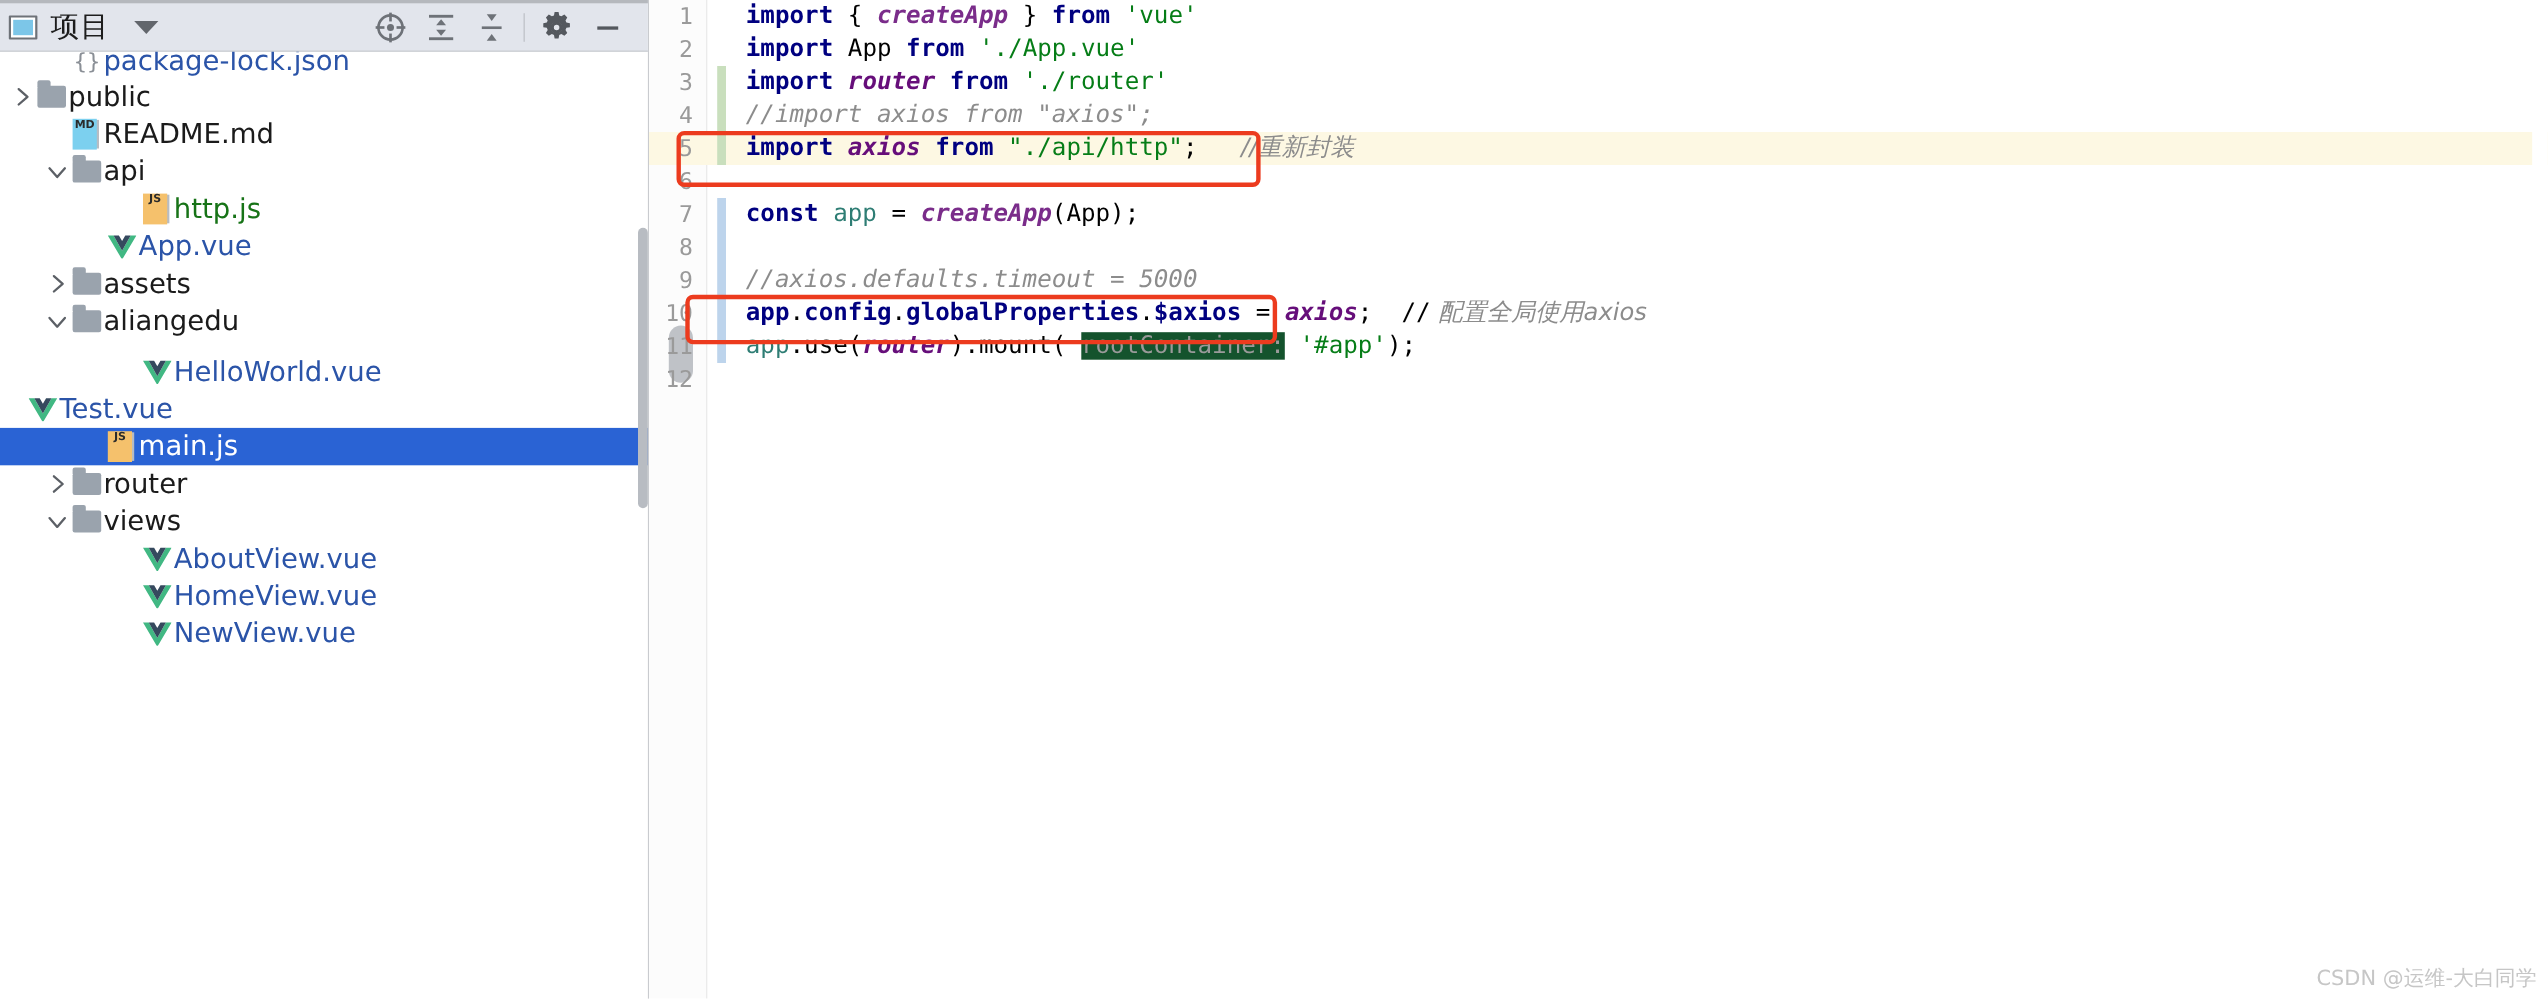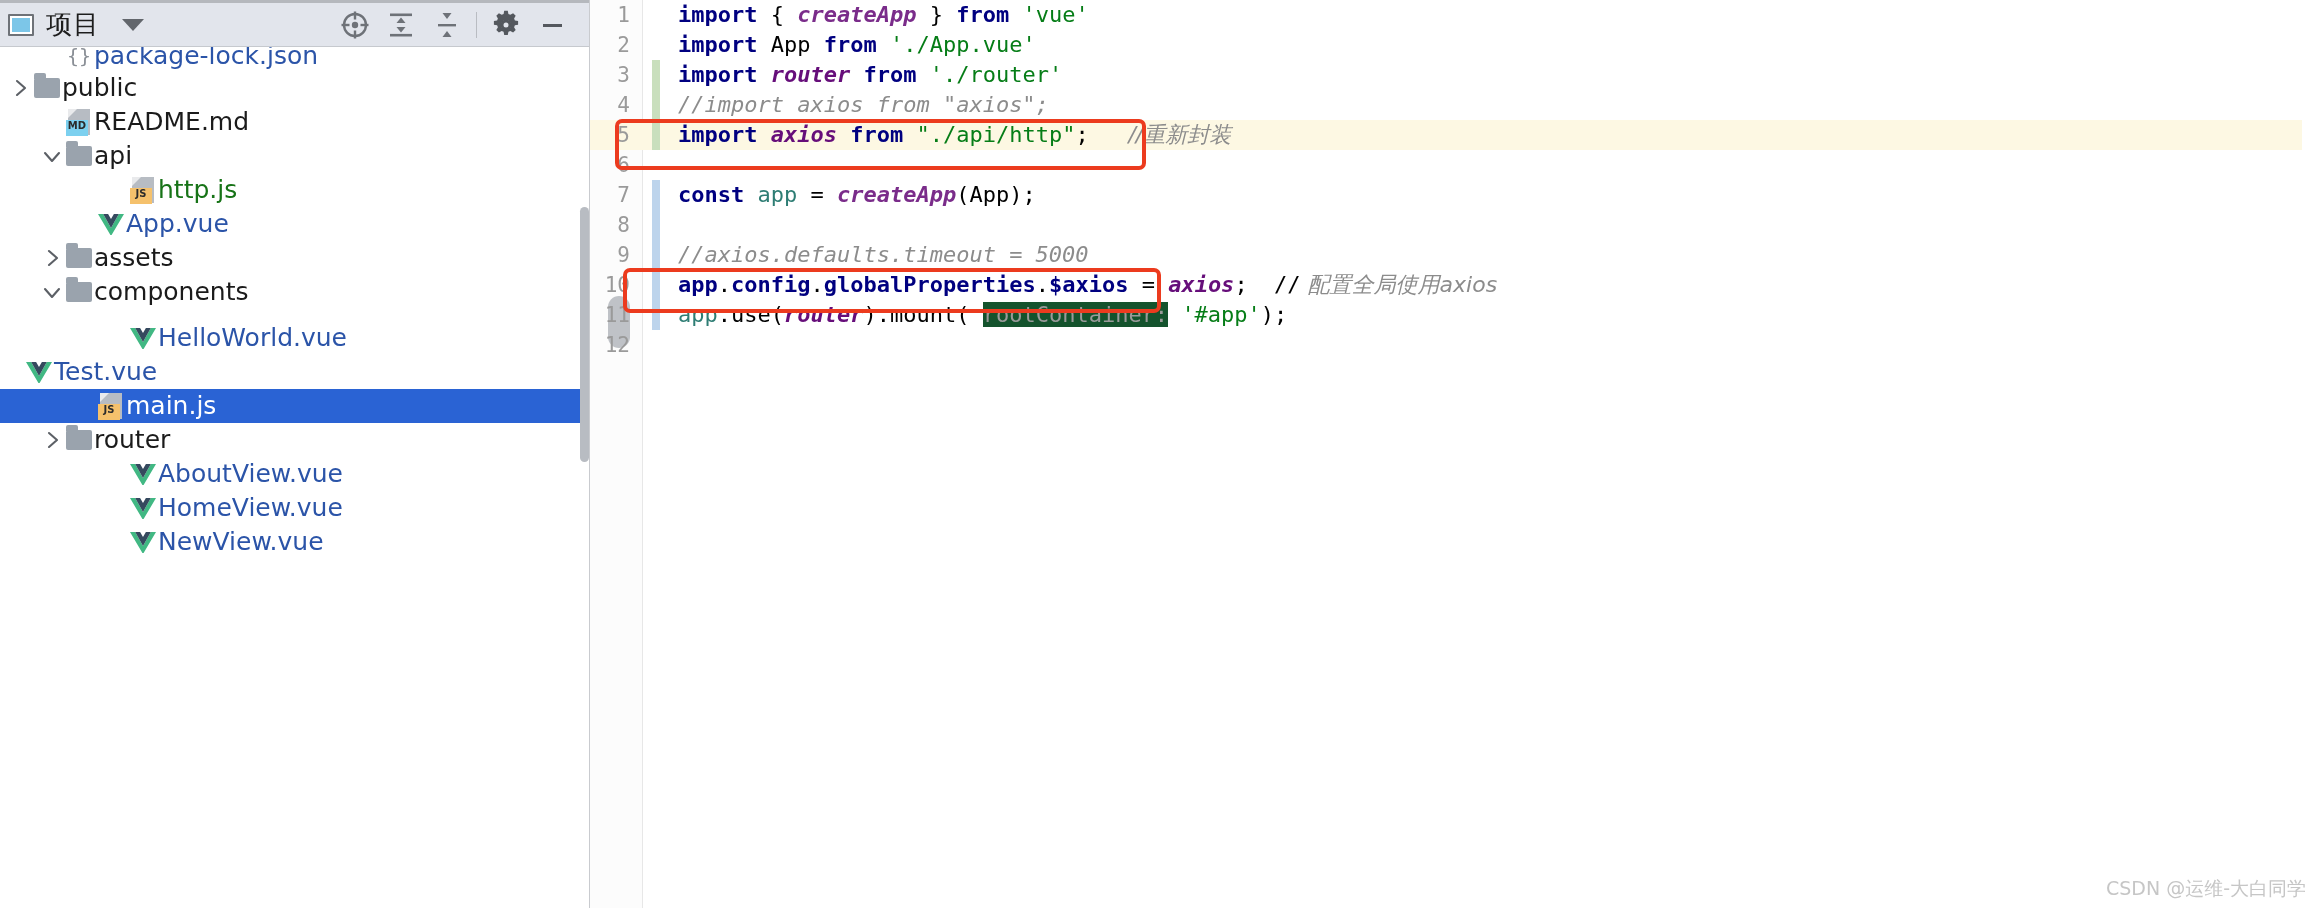--- a/index.html
+++ b/index.html
@@ -56,7 +56,7 @@
   .file .sheet { position:absolute; left:0; top:0; width:22px; height:26px; background:#b7bcc3; }
   .file .fold { position:absolute; left:0; top:0; width:9px; height:9px;
       background:#e9eaec; clip-path:polygon(0 0,100% 0,0 100%); }
-  .file .tag { position:absolute; left:-2px; bottom:-1px; height:16px; min-width:22px;
+  .file .tag { position:absolute; left:-2px; bottom:-1px; height:28px; min-width:22px;
       font-size:10px; line-height:12px; text-align:center; color:#2b2b2b; font-weight:bold;
       font-family:"DejaVu Sans", sans-serif; }
   .tag.js { background:#f5c16c; }

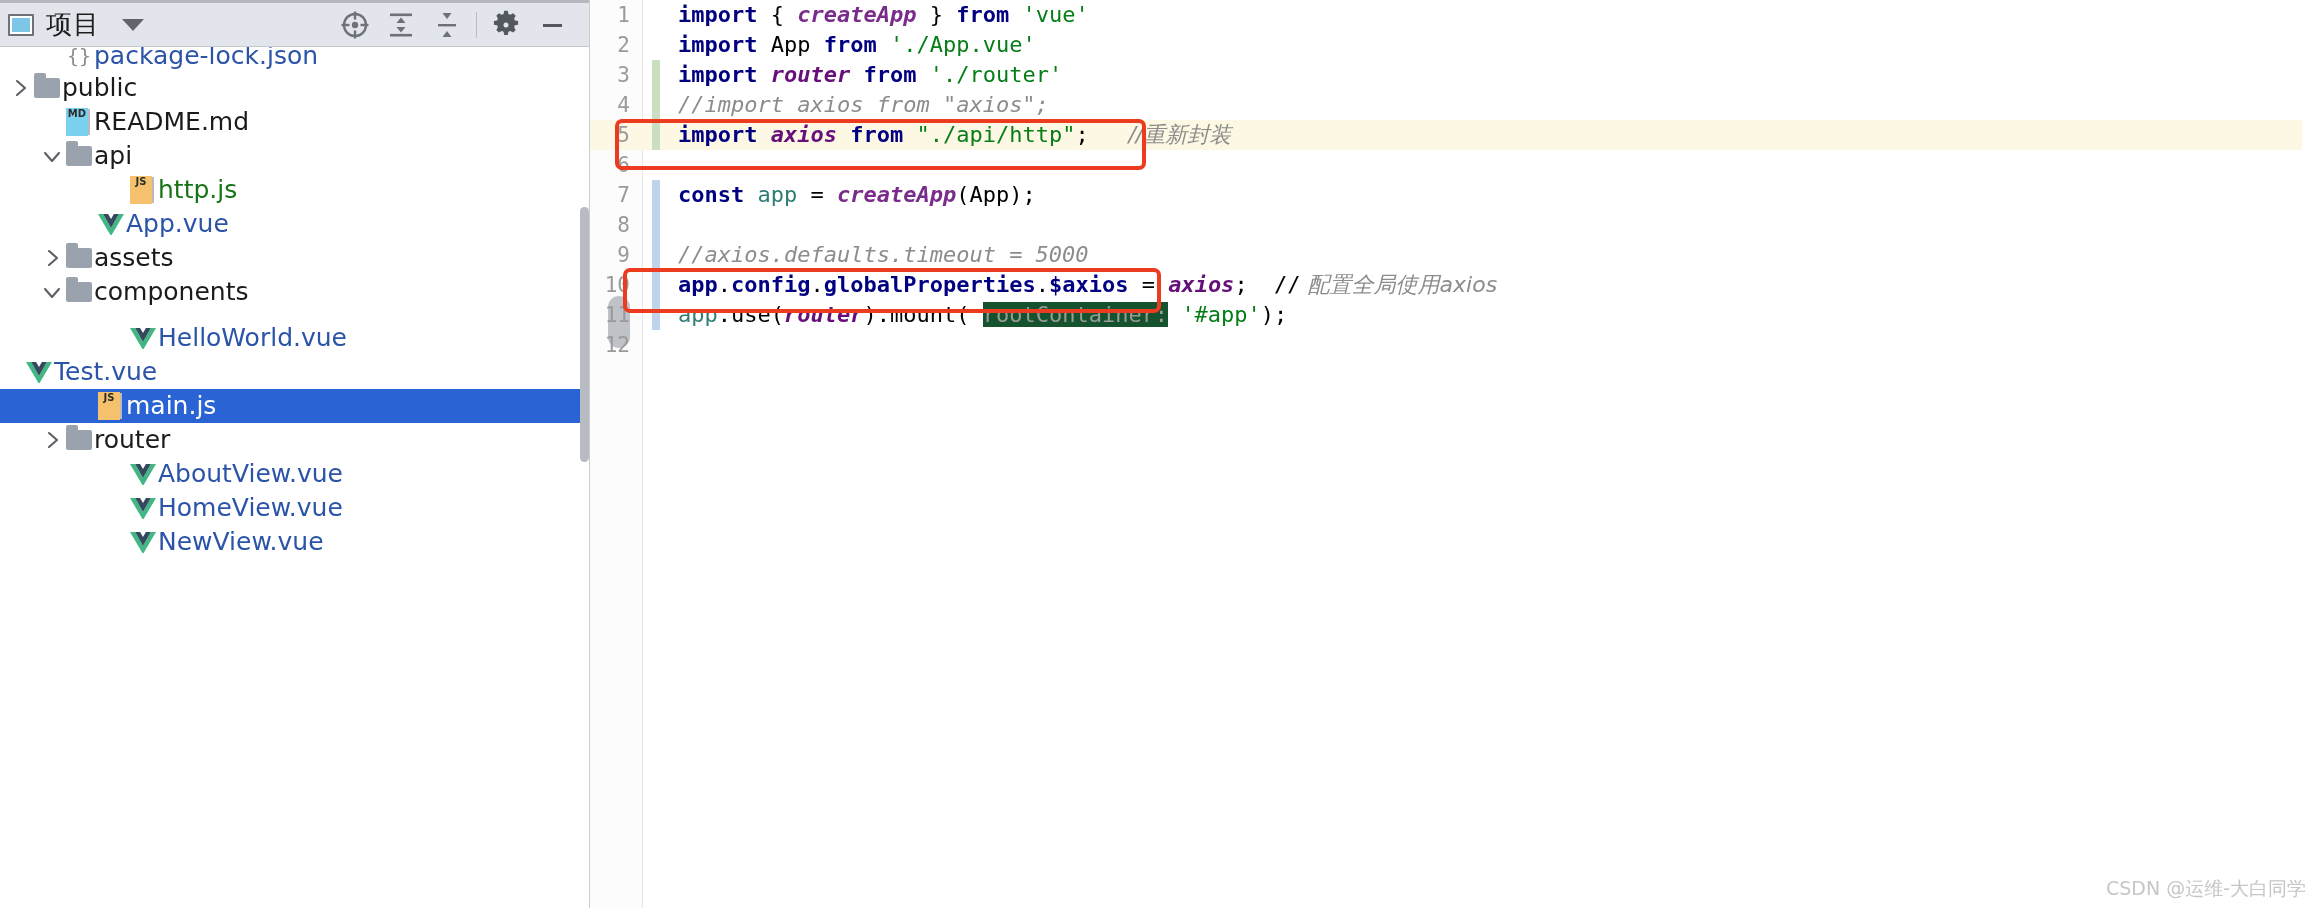--- a/index.html
+++ b/index.html
@@ -255,7 +255,7 @@
           <span class="ico">
             <span class="folder"></span>
           </span>
-          <span class="label ">components</span>
+          <span class="label ">aliangedu</span>
         </div>
         <div class="row" style="padding-left: 104px; margin-top: 12px;">
           <span class="arrow"></span>

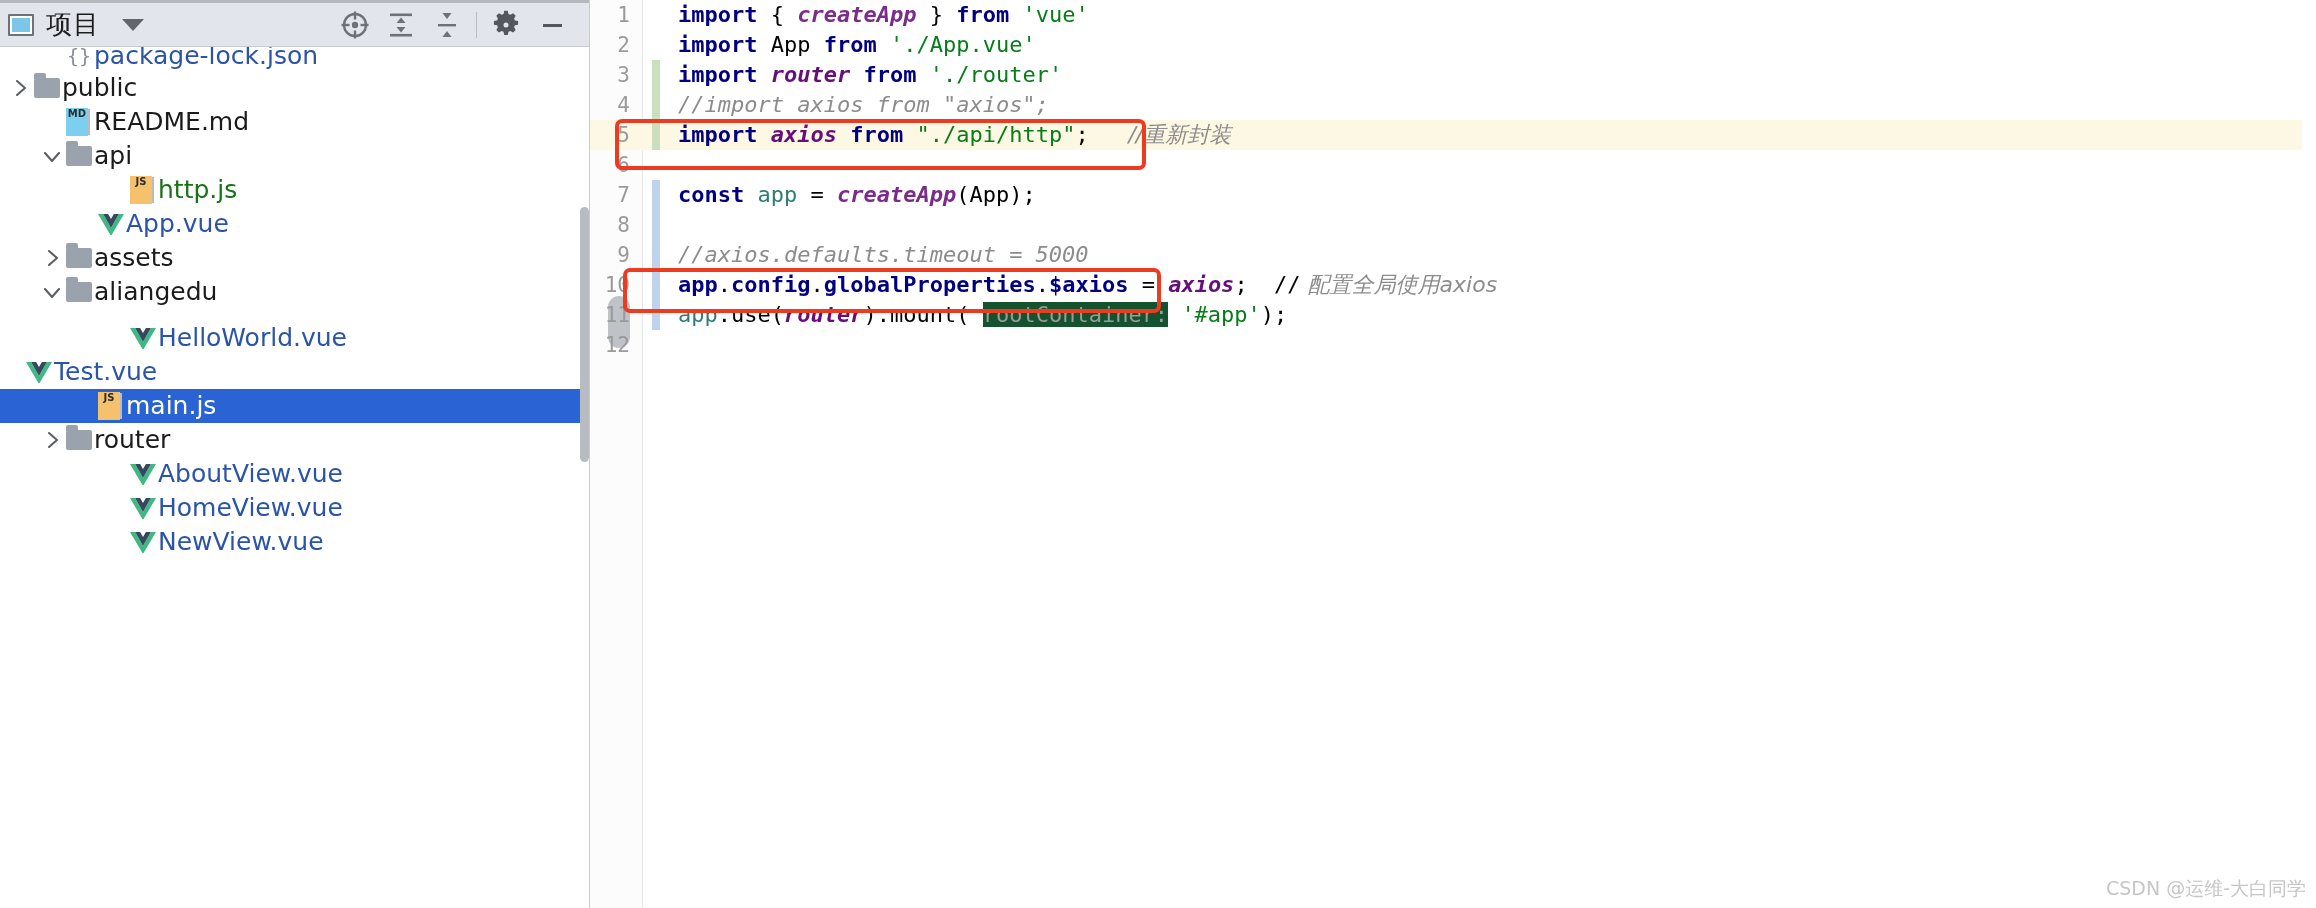--- a/index.html
+++ b/index.html
@@ -299,6 +299,17 @@
           </span>
           <span class="label ">router</span>
         </div>
+        <div class="row" style="padding-left: 40px;">
+          <span class="arrow">
+            <svg width="20" height="20" viewBox="0 0 20 20" aria-hidden="true">
+              <path d="M3 7 L10 15 L17 7" fill="none" stroke="#5c6066" stroke-width="2.1" stroke-linecap="round" stroke-linejoin="round"></path>
+            </svg>
+          </span>
+          <span class="ico">
+            <span class="folder"></span>
+          </span>
+          <span class="label ">views</span>
+        </div>
         <div class="row" style="padding-left: 104px;">
           <span class="arrow"></span>
           <span class="ico">

